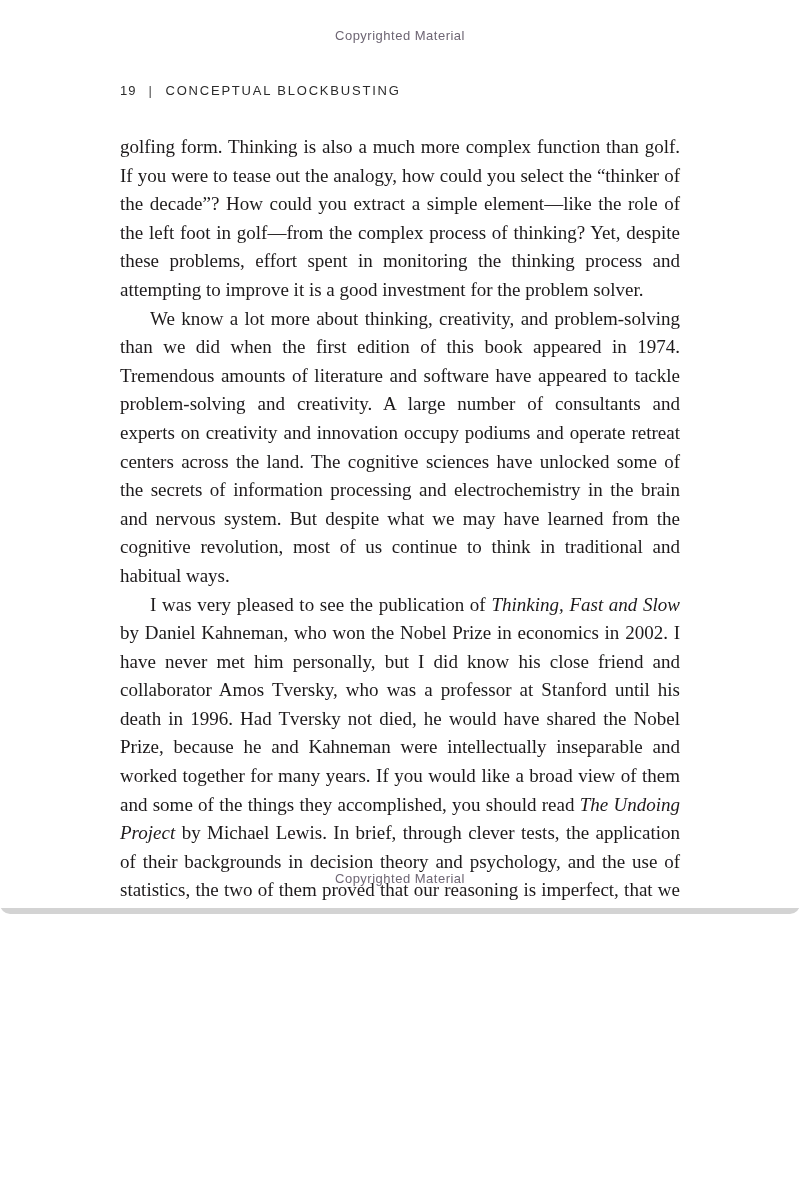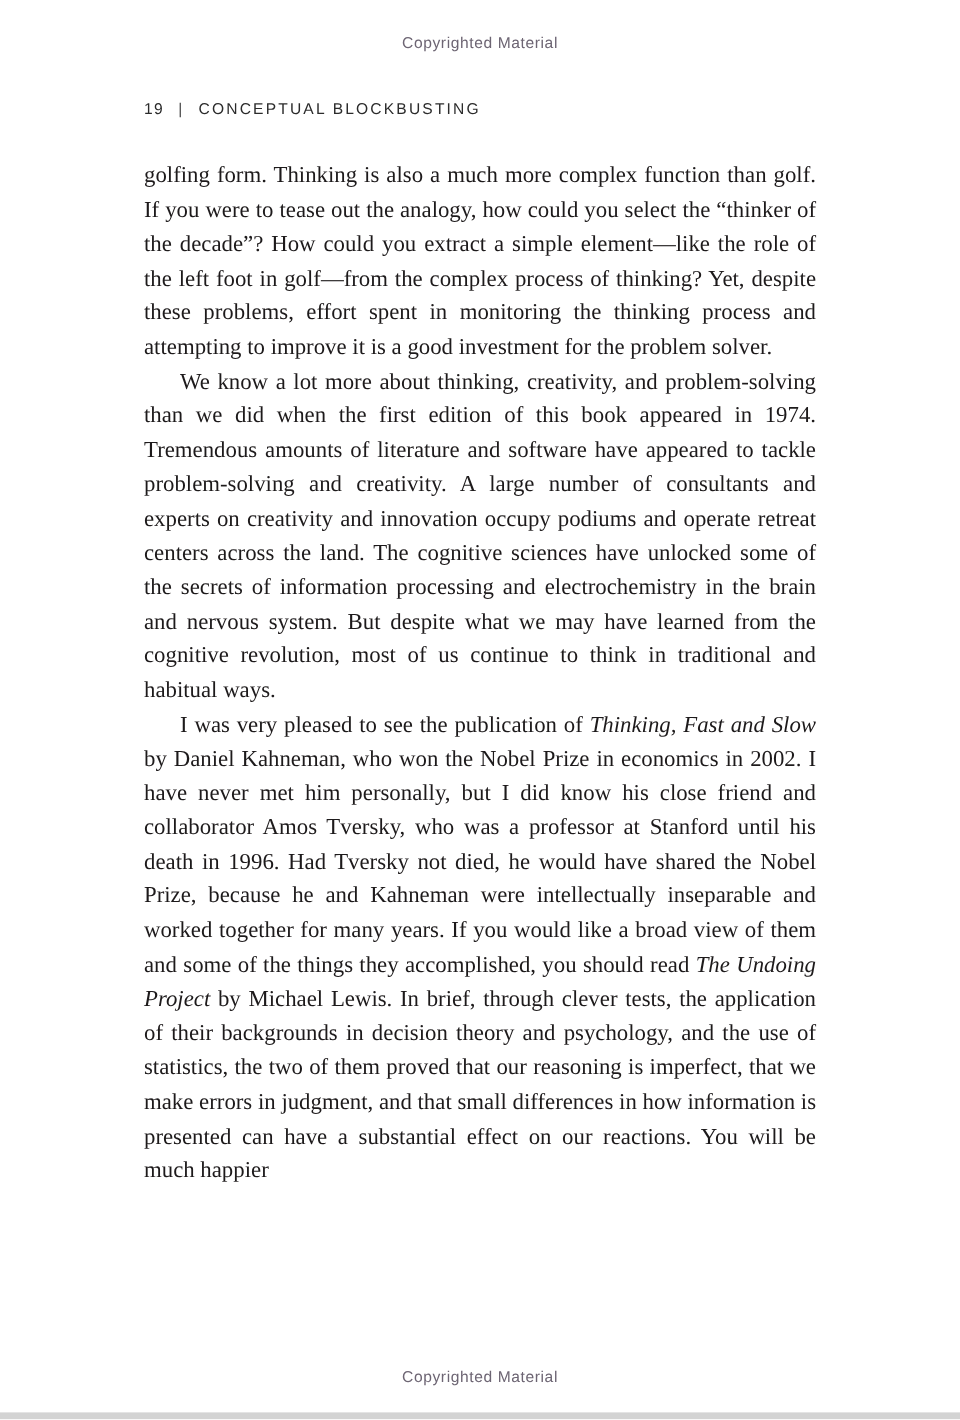--- a/index.html
+++ b/index.html
@@ -8,11 +8,12 @@
   .page {
     position: relative;
     width: 800px;
-    height: 1183px;
+    height: 914px;
     margin: 0 auto;
     background: #ffffff;
     overflow: hidden;
     font-family: "Liberation Serif", serif;
+    border-radius: 10px;
   }
 
   .copyright-notice {

